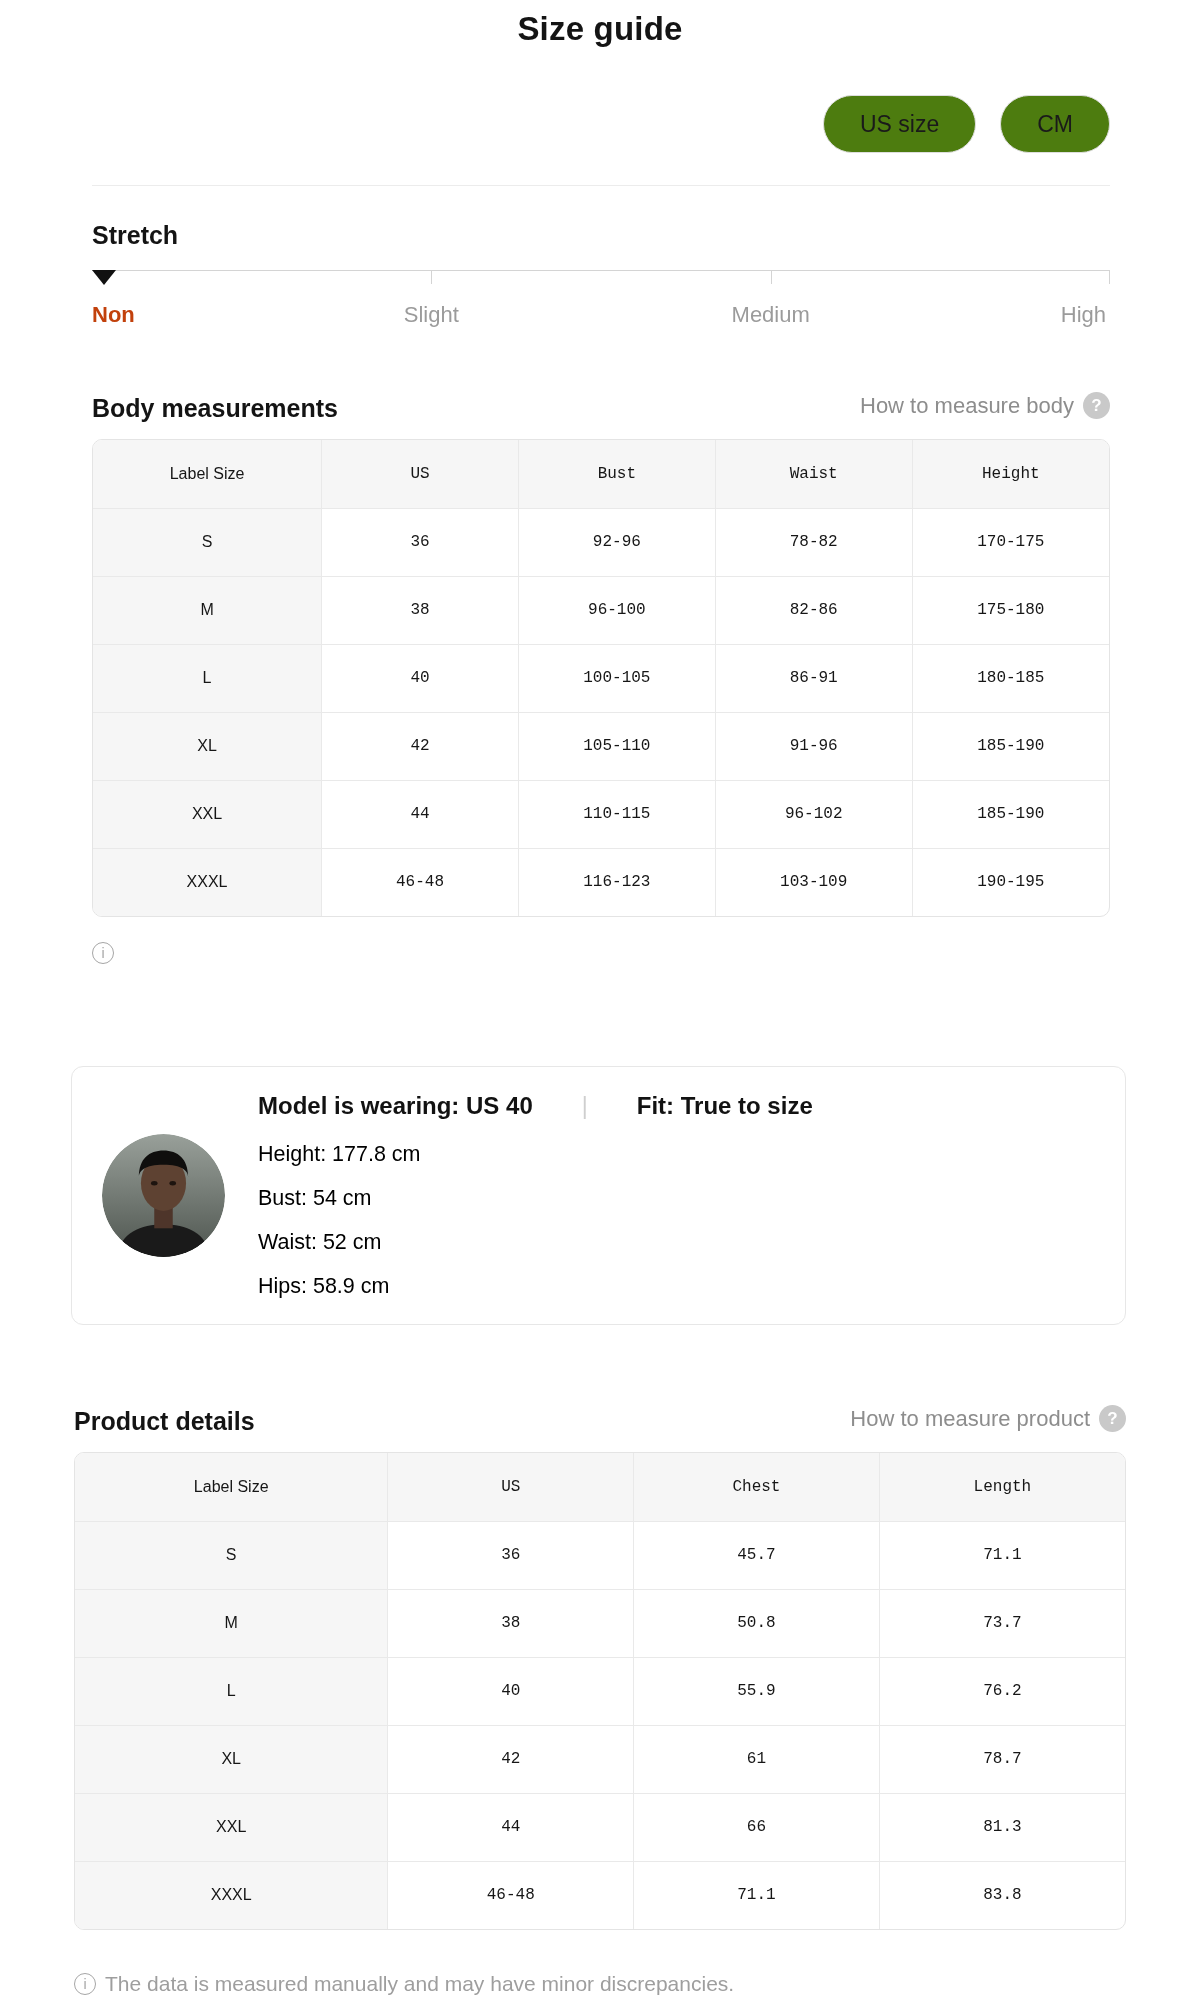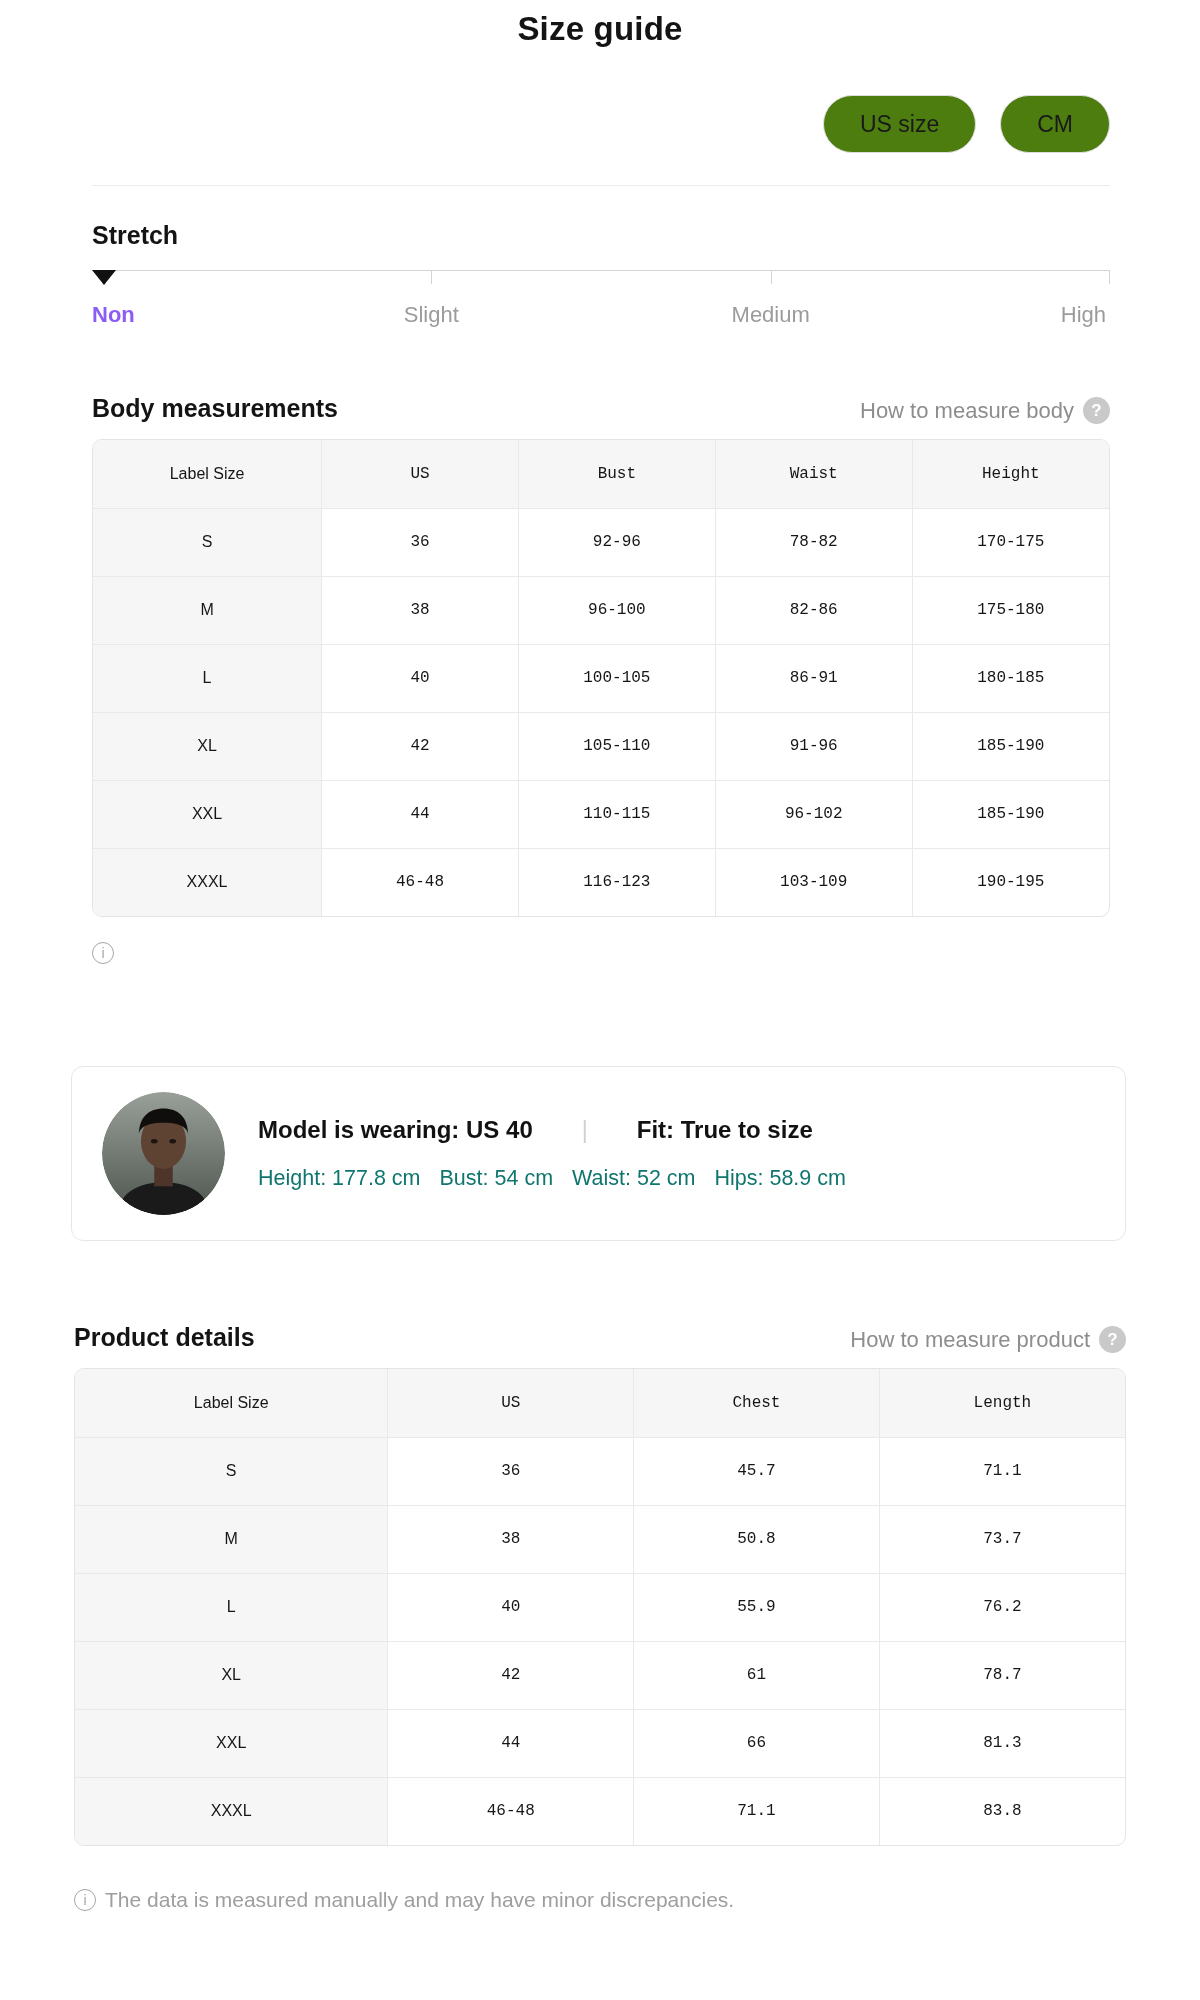--- a/index.html
+++ b/index.html
@@ -86,7 +86,7 @@
     color: #9b9b9b;
   }
   .slider-labels .lvl { position: absolute; top: 0; white-space: nowrap; }
-  .lvl-0 { left: 0; color: #8b5cf6; font-weight: 600; }
+  .lvl-0 { left: 0; color: #c2410c; font-weight: 600; }
   .lvl-1 { left: 33.33%; transform: translateX(-50%); }
   .lvl-2 { left: 66.67%; transform: translateX(-50%); }
   .lvl-3 { right: 4px; }

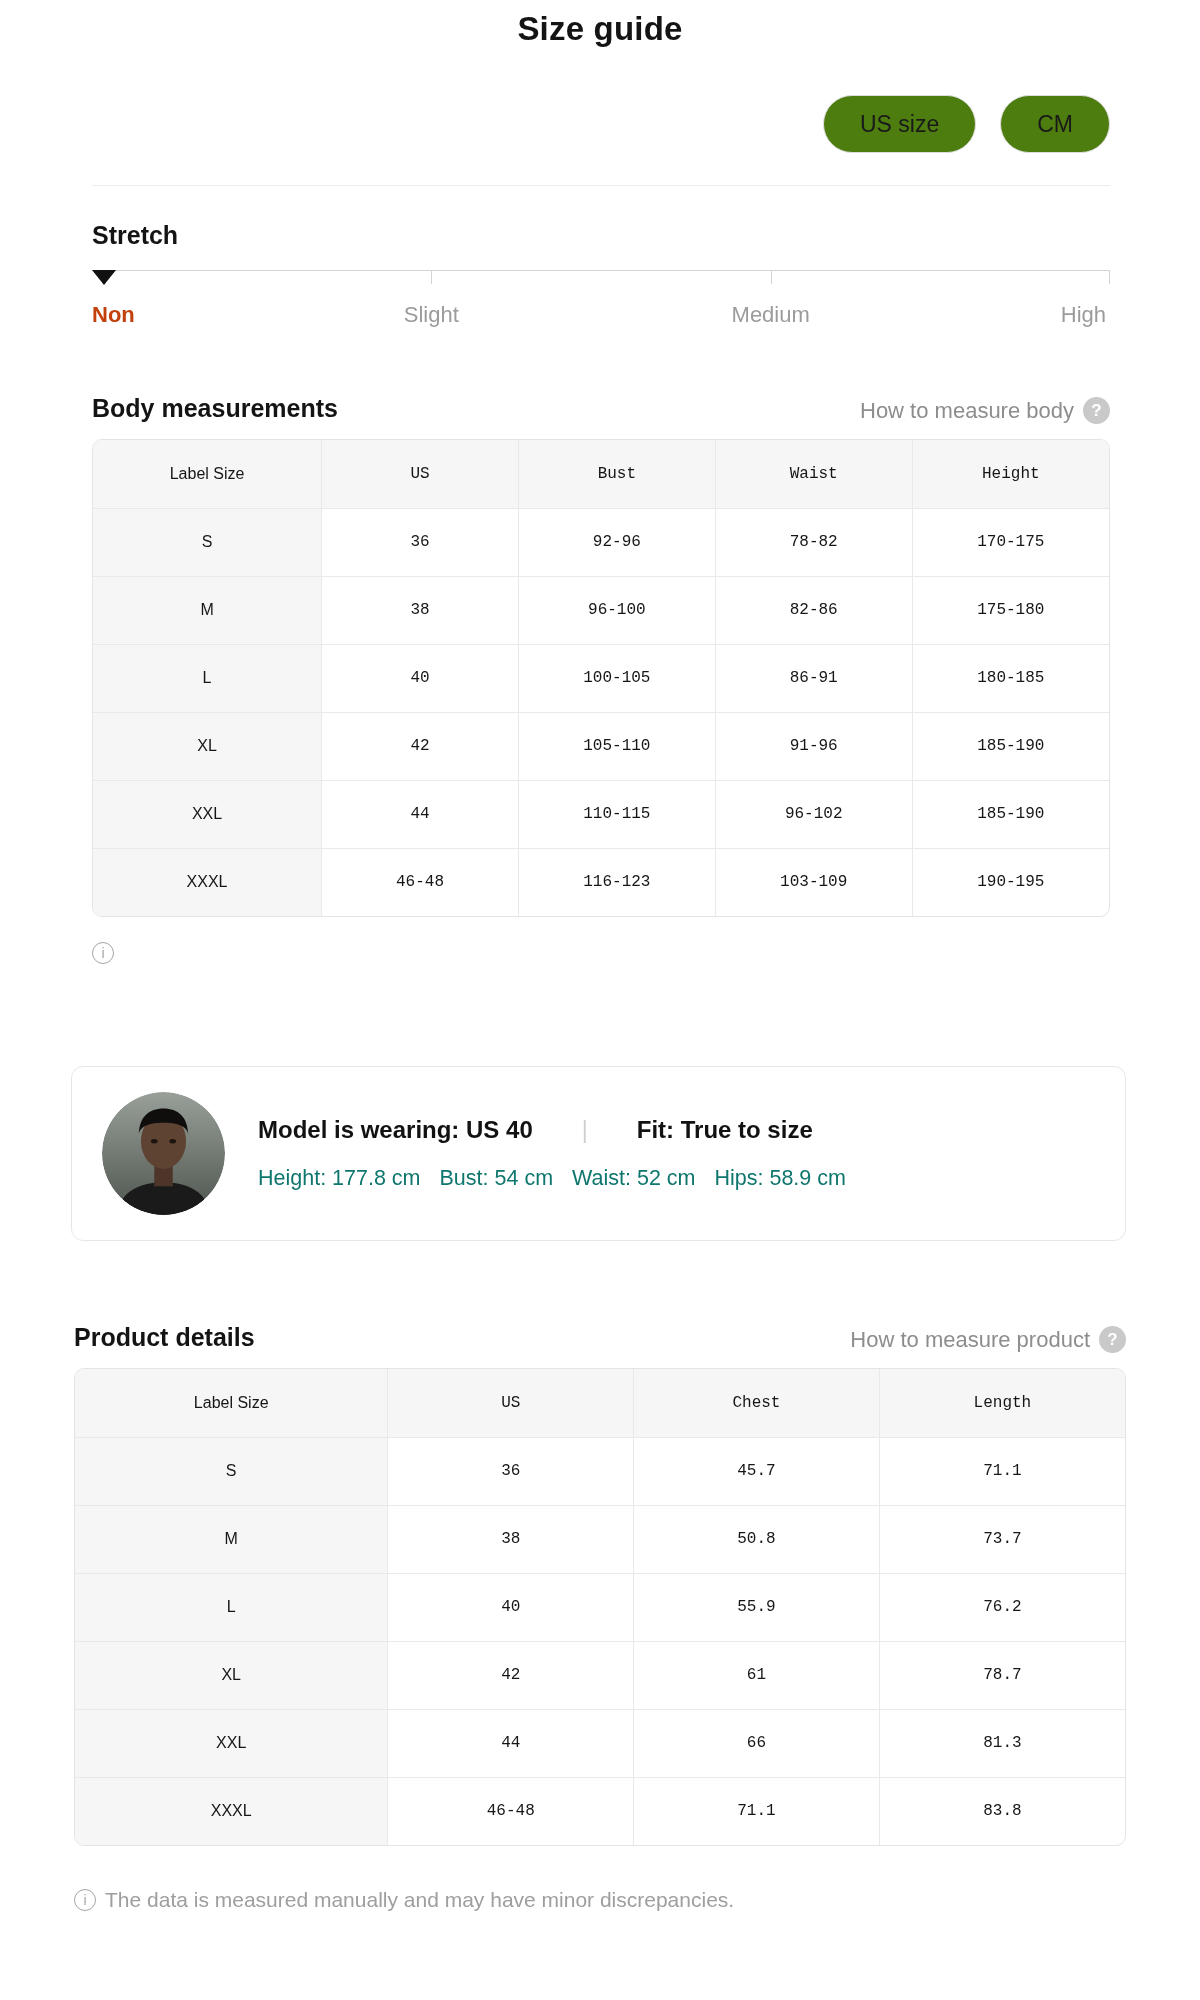--- a/index.html
+++ b/index.html
@@ -95,7 +95,7 @@
   .section-head {
     display: flex;
     justify-content: space-between;
-    align-items: flex-end;
+    align-items: flex-start;
     gap: 44px;
   }
   .section-title { font-size: 25px; font-weight: 700; line-height: 32px; }

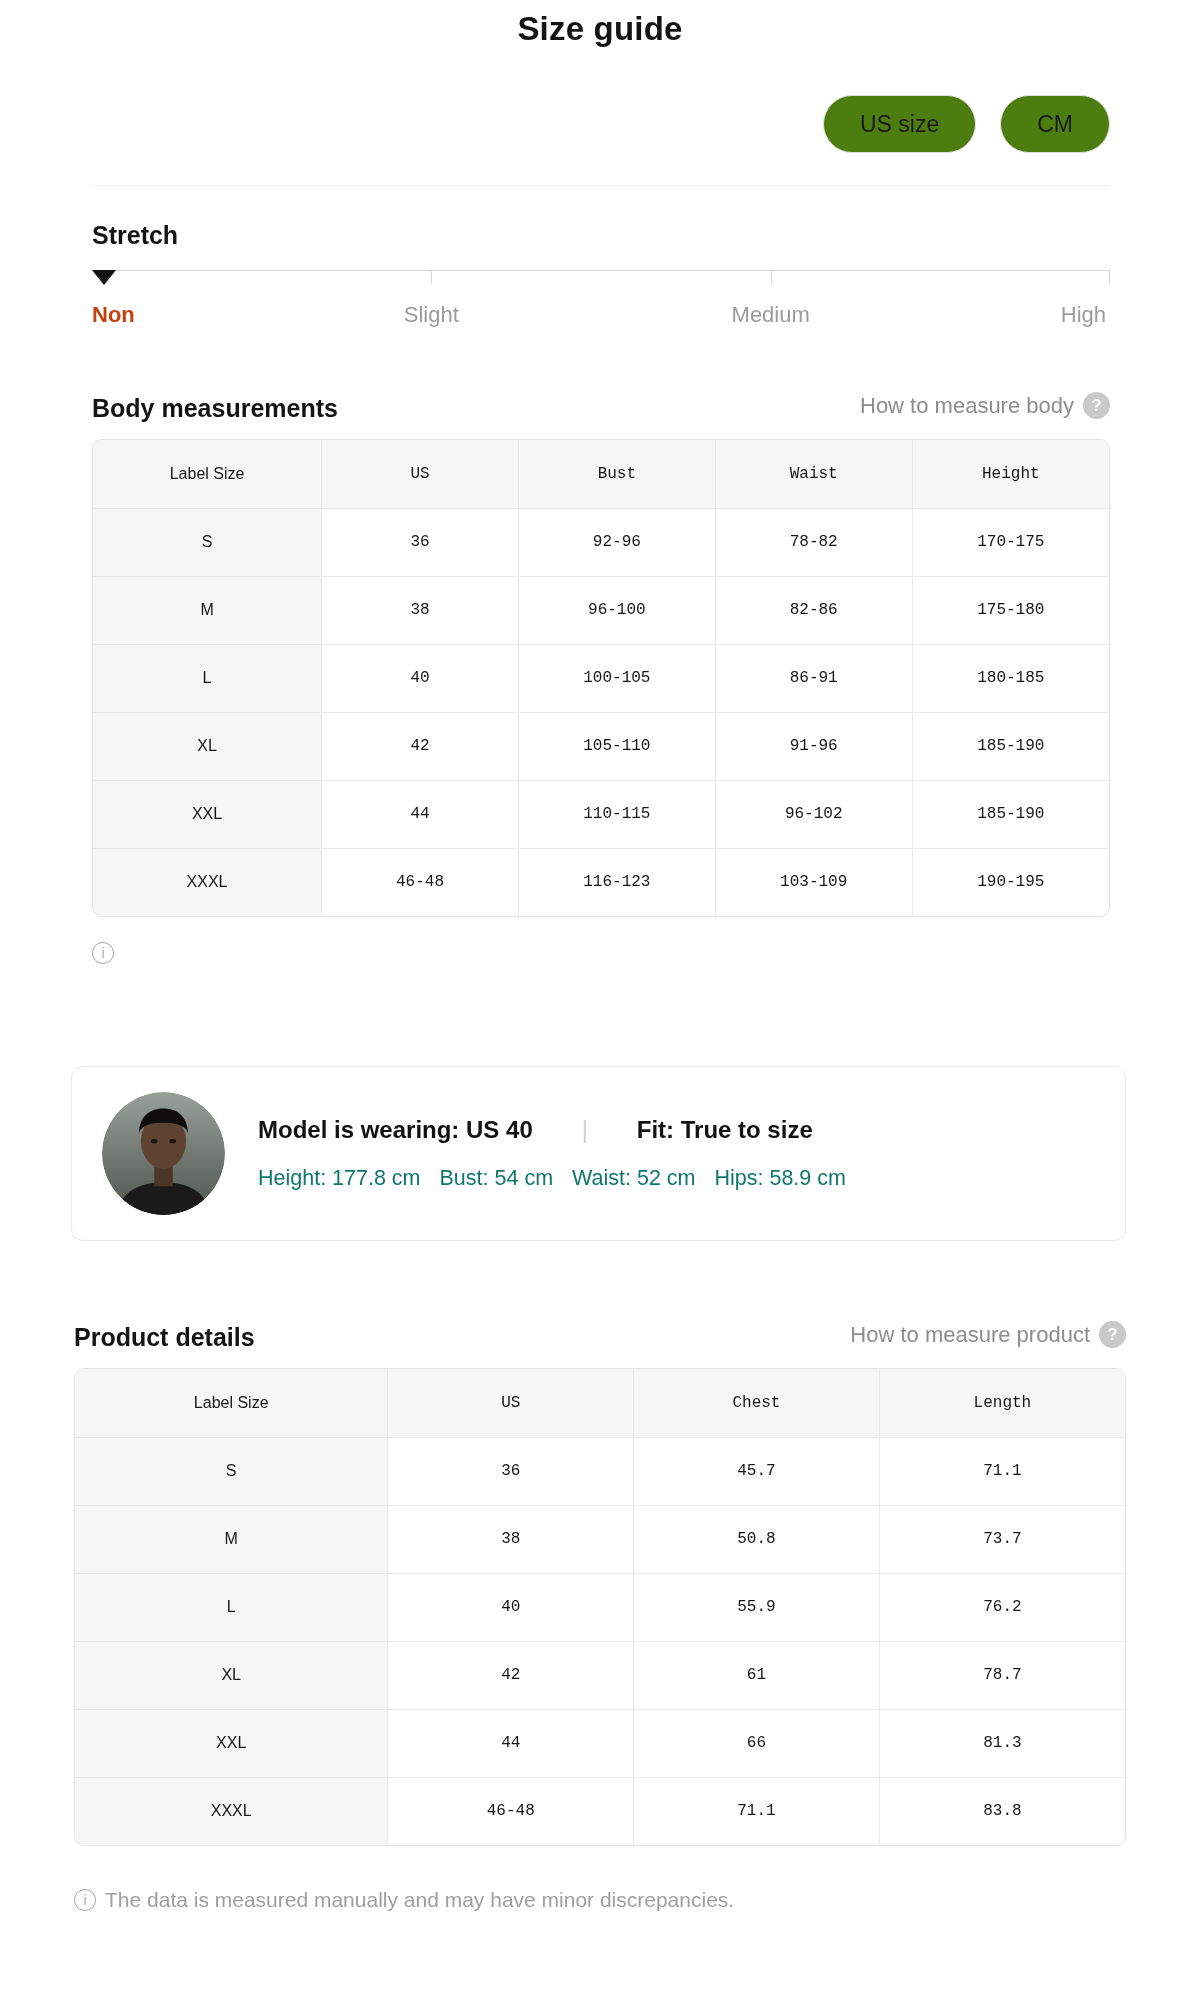--- a/index.html
+++ b/index.html
@@ -202,9 +202,10 @@
   .model-line2 {
     margin-top: 22px;
     font-size: 21.5px;
-    color: #0f766e;
+    color: #000000;
     display: flex;
     gap: 19px;
+    flex-direction: column;
   }
 </style>
 </head>

